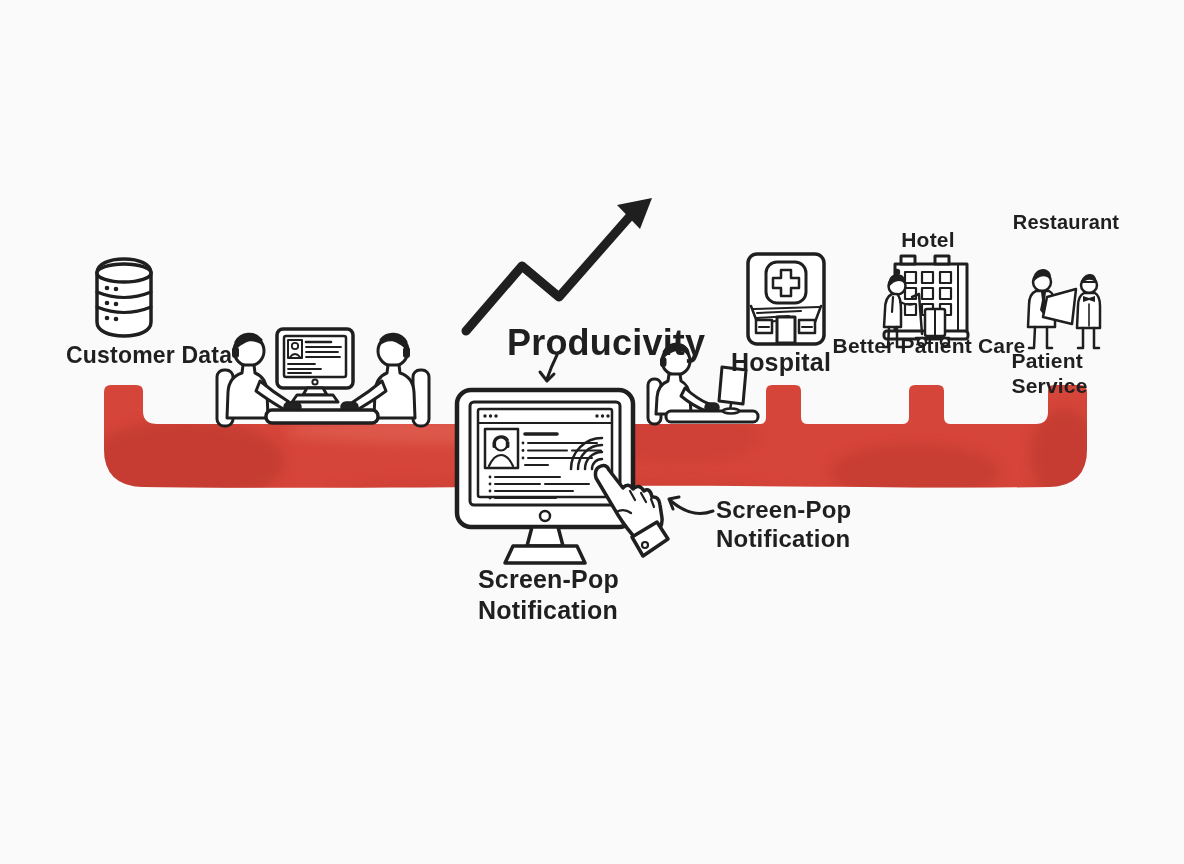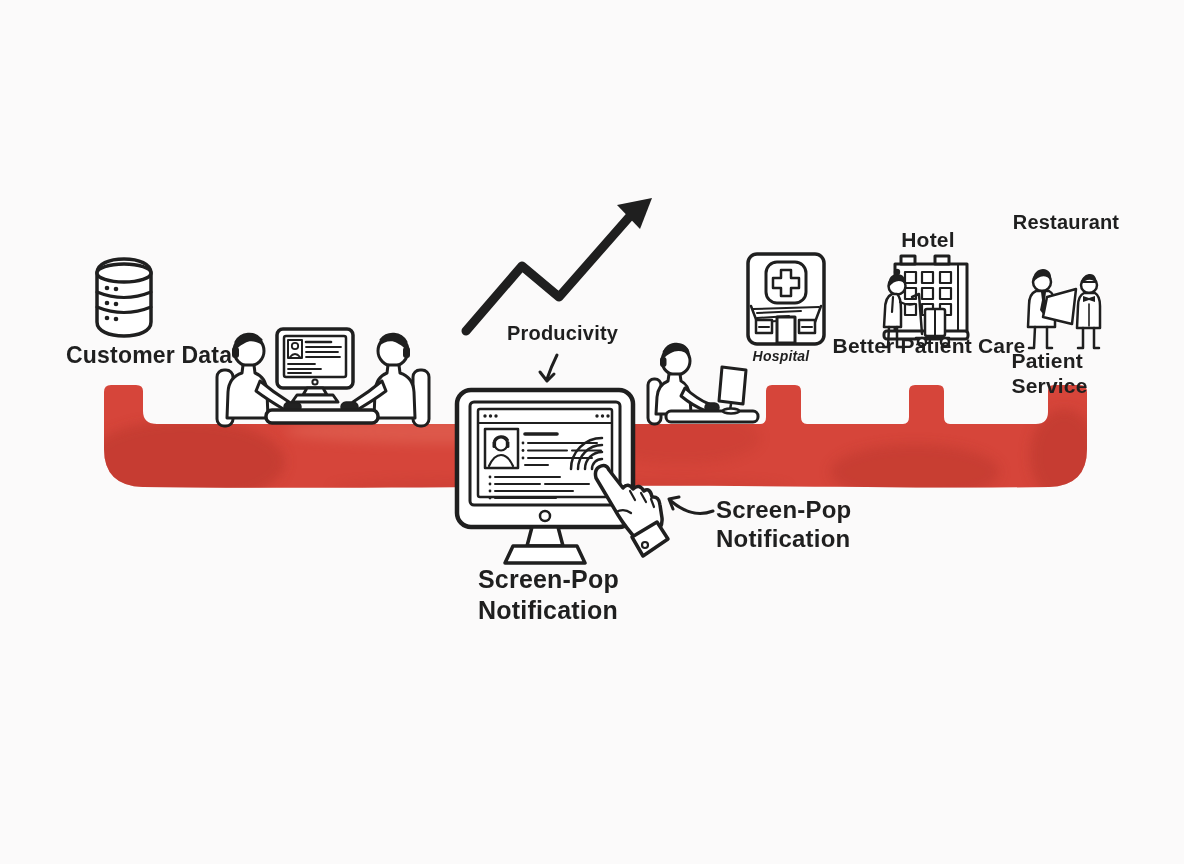--- a/index.html
+++ b/index.html
@@ -35,7 +35,7 @@
   }
   .lbl.center{transform:translateX(-50%);text-align:left;}
   #lbl-customer-data{left:66px;top:342px;font-size:23px;}
-  #lbl-productivity{left:507px;top:322px;font-size:20px;}
+  #lbl-productivity{left:507px;top:322px;font-size:36px;}
   #lbl-screenpop-main{left:478px;top:564px;font-size:25px;line-height:1.22;}
   #lbl-screenpop-callout{left:716px;top:495px;font-size:24px;line-height:1.22;}
   #lbl-hospital{left:781px;top:348px;font-size:14px;font-style:italic;}

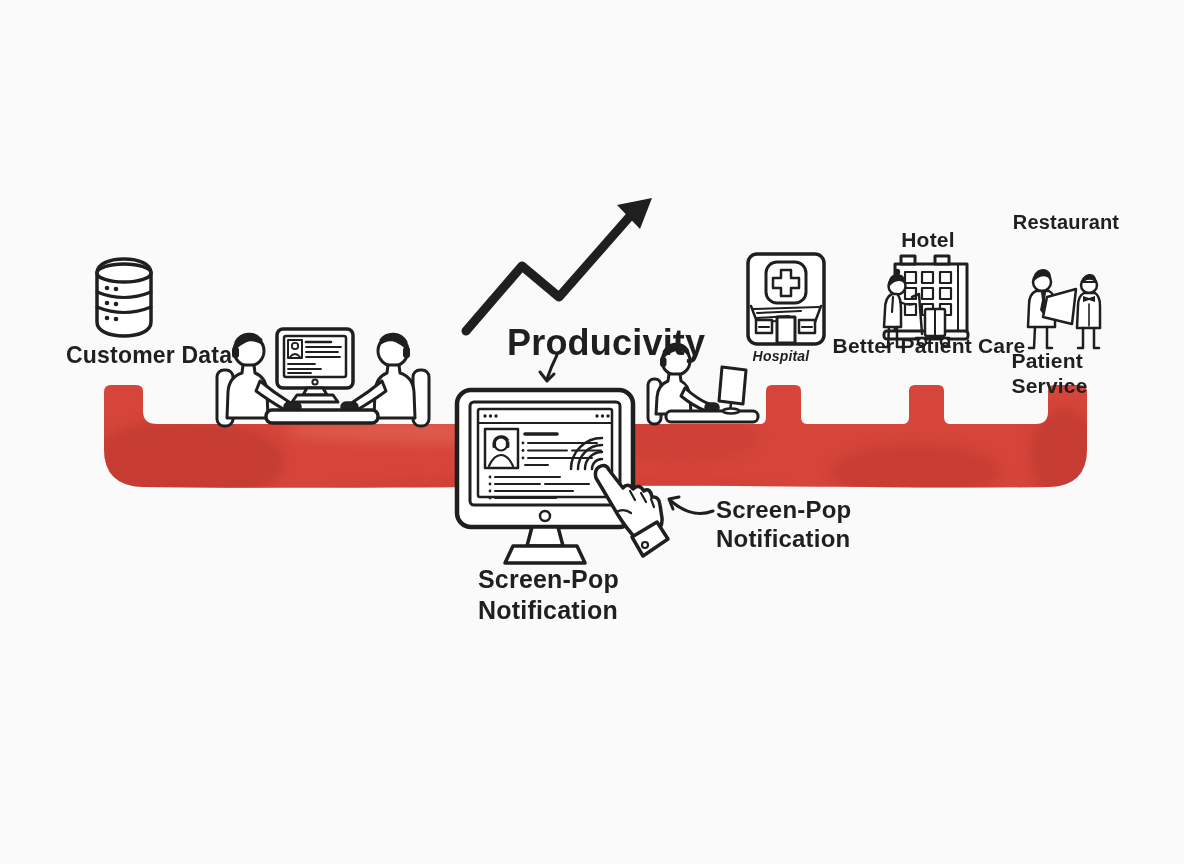--- a/index.html
+++ b/index.html
@@ -38,7 +38,7 @@
   #lbl-productivity{left:507px;top:322px;font-size:36px;}
   #lbl-screenpop-main{left:478px;top:564px;font-size:25px;line-height:1.22;}
   #lbl-screenpop-callout{left:716px;top:495px;font-size:24px;line-height:1.22;}
-  #lbl-hospital{left:781px;top:348px;font-size:14px;font-style:italic;}
+  #lbl-hospital{left:781px;top:348px;font-size:25px;}
   #lbl-hotel{left:928px;top:228px;font-size:21px;}
   #lbl-bpc{left:929px;top:334px;font-size:21px;}
   #lbl-restaurant{left:1066px;top:211px;font-size:20px;}

